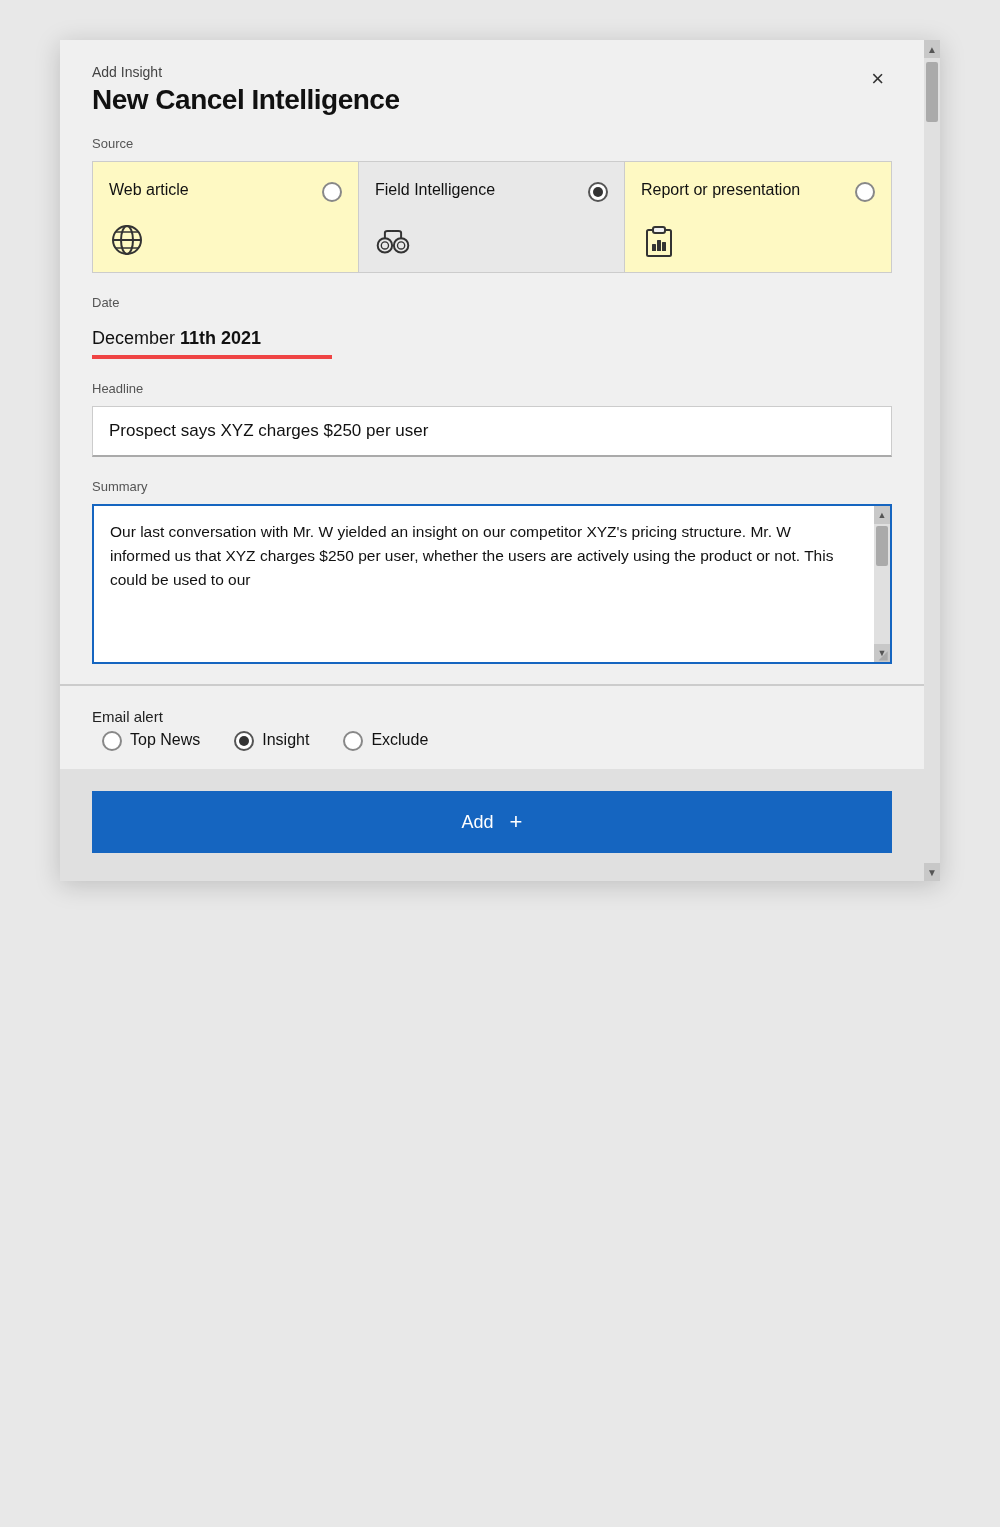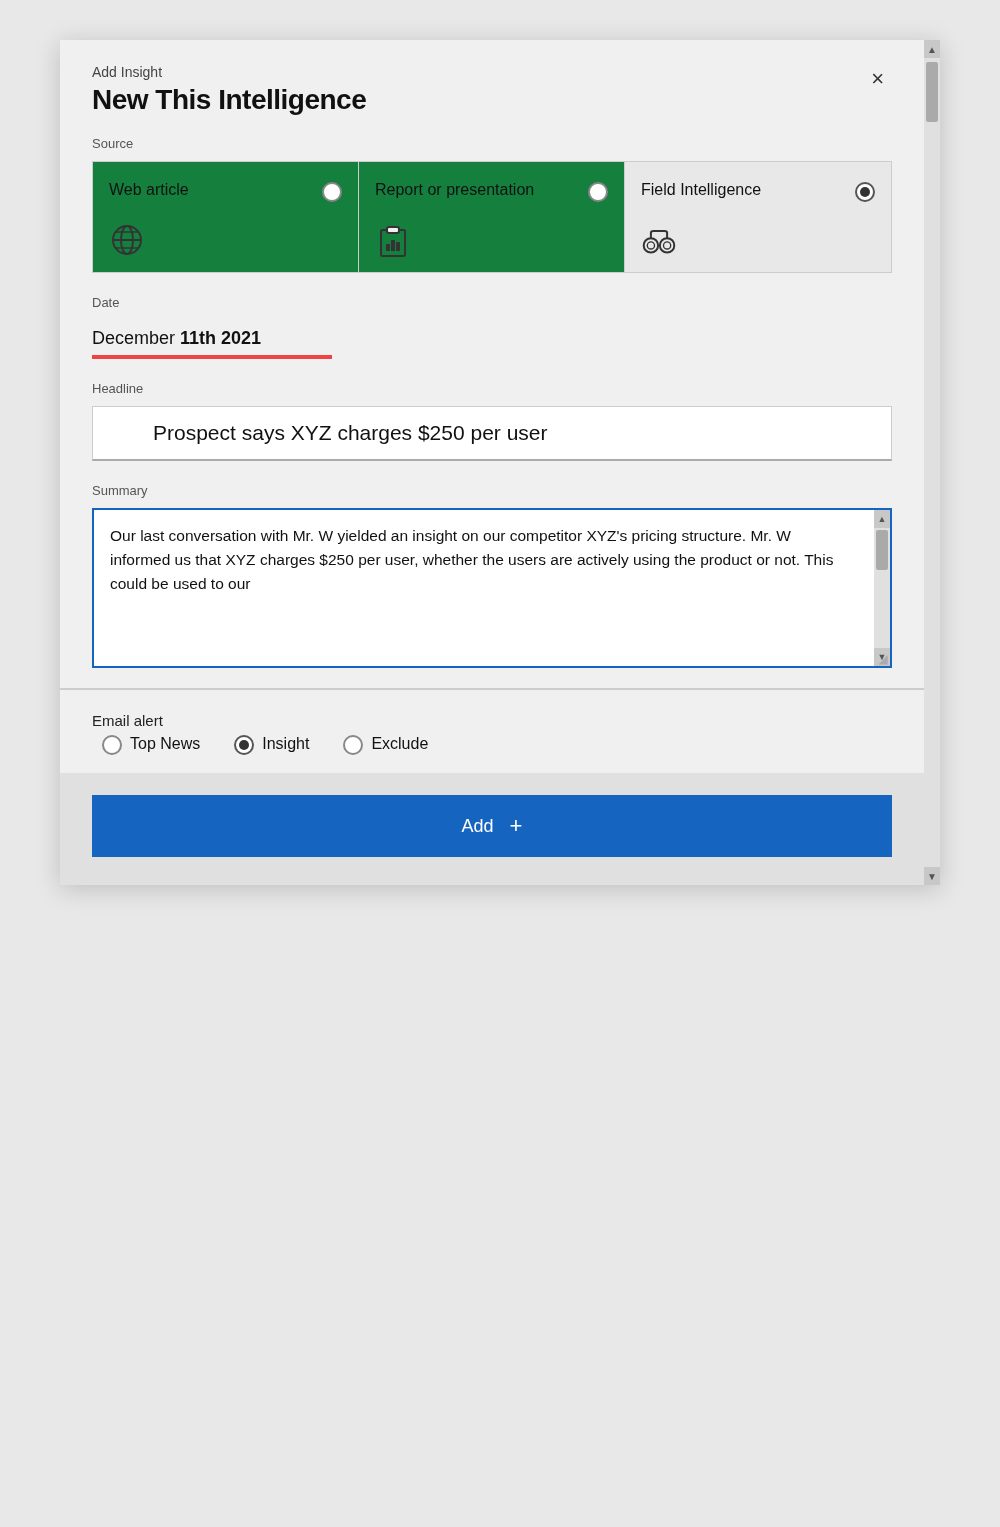--- a/index.html
+++ b/index.html
@@ -335,7 +335,7 @@
     <div class="modal-header">
       <div class="modal-header-text">
         <div class="add-insight-label">Add Insight</div>
-        <div class="modal-title">New This Intelligence</div>
+        <div class="modal-title">New Cancel Intelligence</div>
       </div>
       <button class="close-btn">×</button>
     </div>

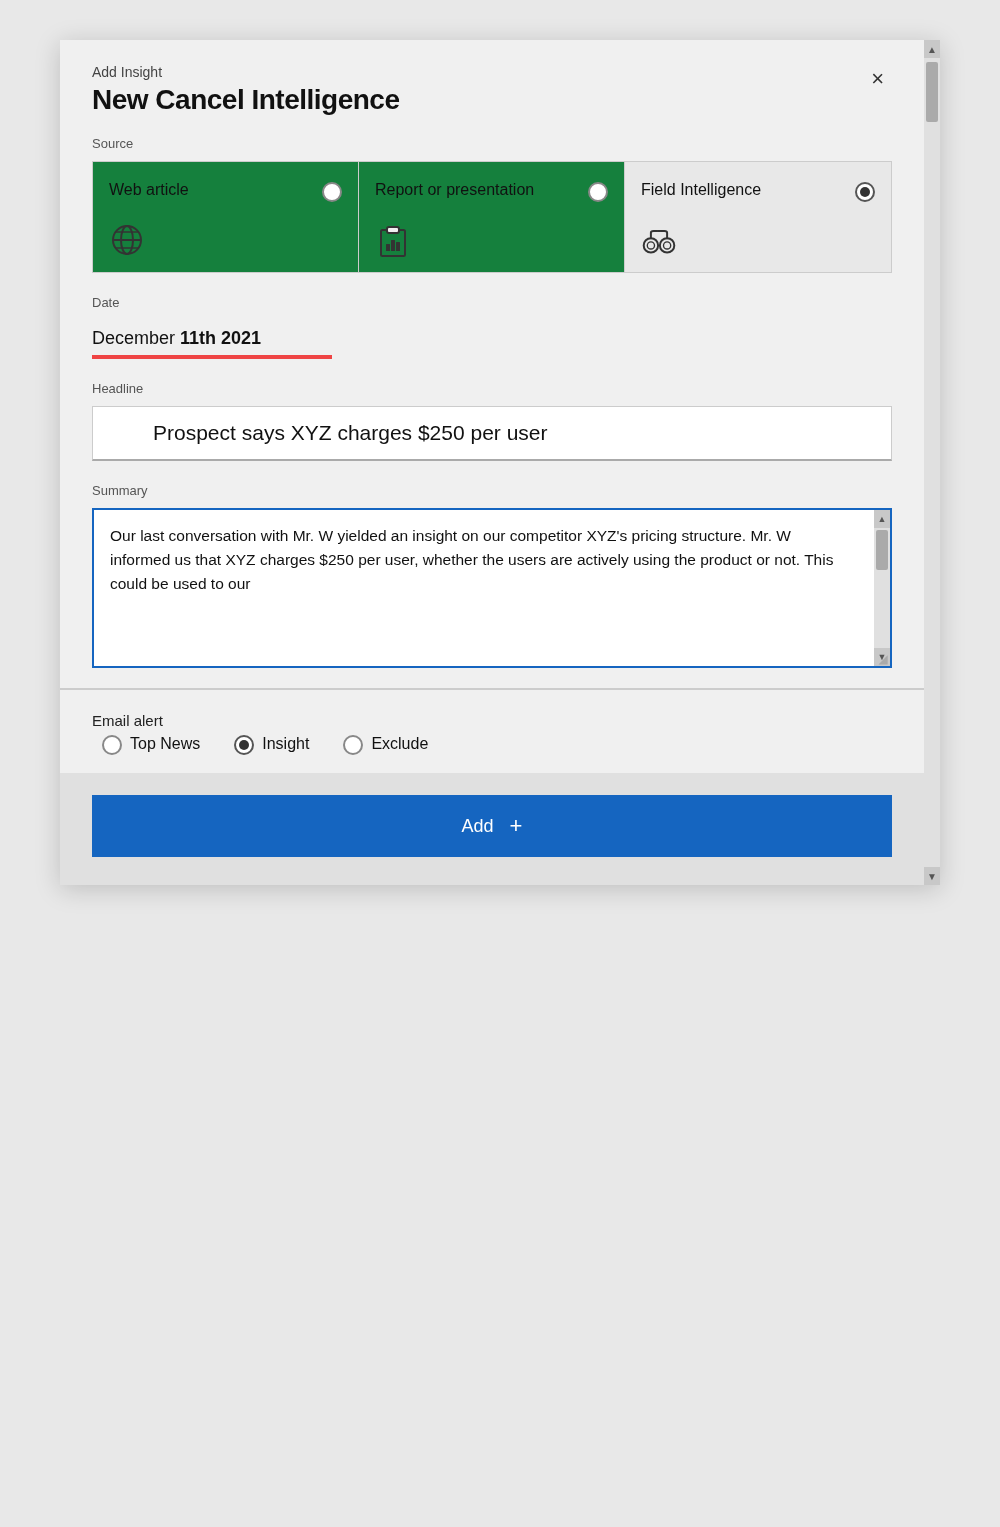--- a/index.html
+++ b/index.html
@@ -103,7 +103,7 @@
       display: grid;
       grid-template-columns: 1fr 1fr 1fr;
       border: 1px solid #ccc;
-      background: #15803d;
+      background: #fef9c3;
     }
     .source-option {
       display: flex;

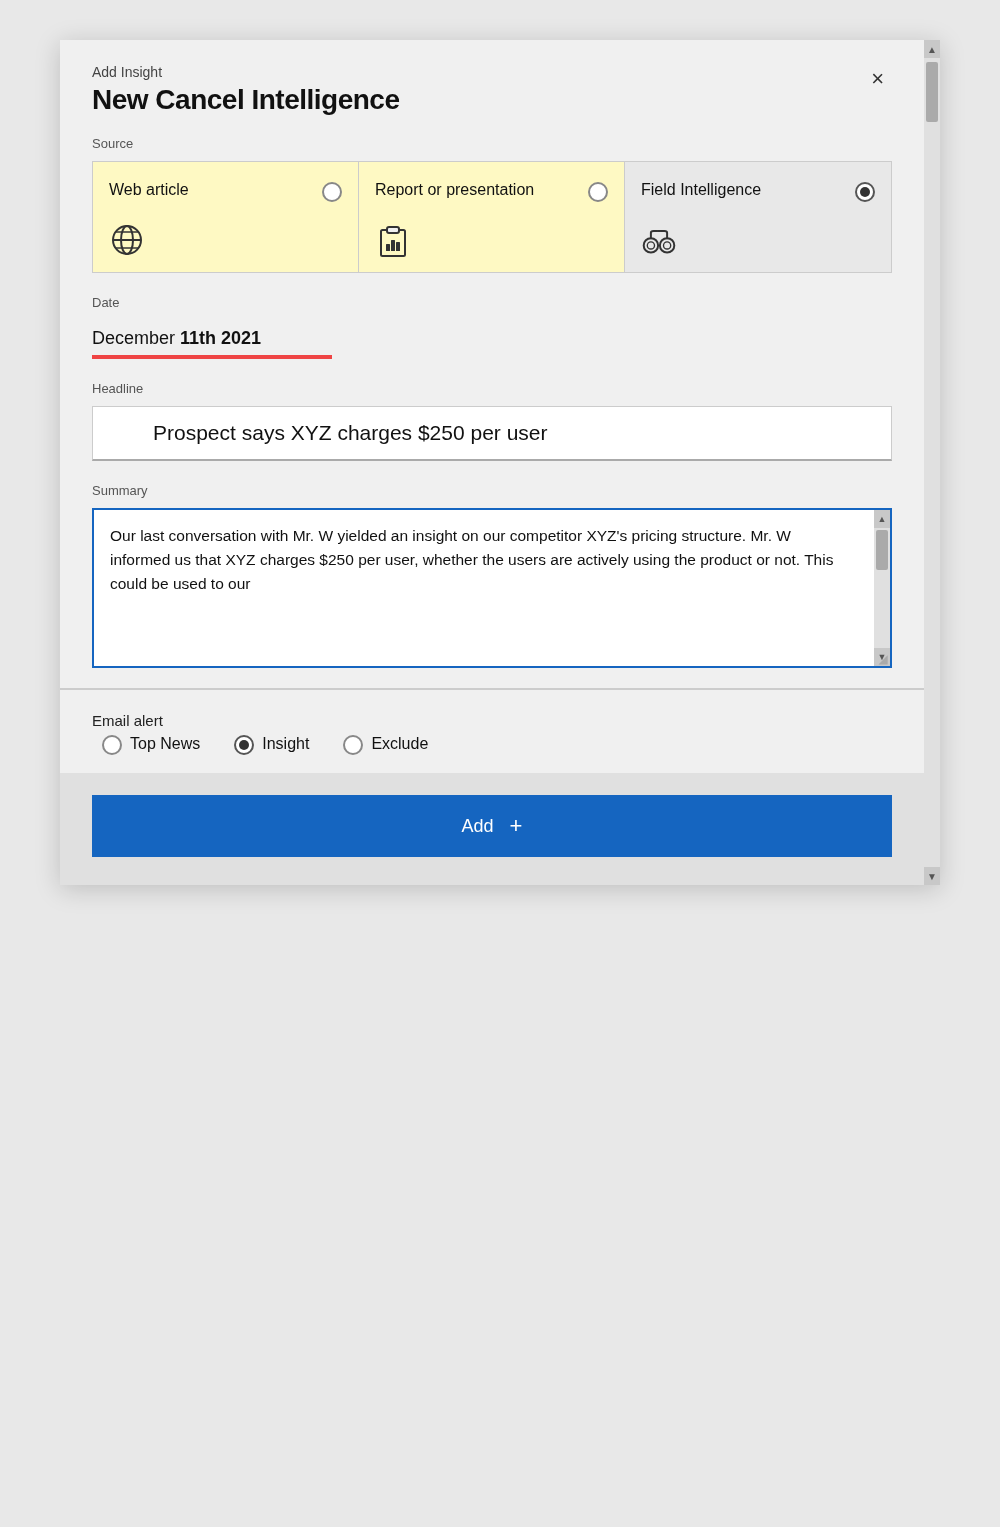--- a/index.html
+++ b/index.html
@@ -359,6 +359,29 @@
         </div>
       </div>
 
+      <div class="source-option selected">
+        <div class="source-option-top">
+          <div class="source-option-name">Field Intelligence</div>
+          <div class="radio-circle checked"></div>
+        </div>
+        <div class="source-icon binoculars-icon">
+          <svg viewBox="0 0 40 36" fill="none" xmlns="http://www.w3.org/2000/svg">
+
+            <circle cx="11" cy="24" r="8" stroke="#333" stroke-width="2.2" fill="none"></circle>
+            <circle cx="11" cy="24" r="4" stroke="#333" stroke-width="1.5" fill="none"></circle>
+
+            <circle cx="29" cy="24" r="8" stroke="#333" stroke-width="2.2" fill="none"></circle>
+            <circle cx="29" cy="24" r="4" stroke="#333" stroke-width="1.5" fill="none"></circle>
+
+            <path d="M11 16 L11 10 Q11 8 14 8 L18 8" stroke="#333" stroke-width="2.2" fill="none" stroke-linecap="round"></path>
+
+            <path d="M29 16 L29 10 Q29 8 26 8 L22 8" stroke="#333" stroke-width="2.2" fill="none" stroke-linecap="round"></path>
+
+            <line x1="18" y1="8" x2="22" y2="8" stroke="#333" stroke-width="2.2"></line>
+          </svg>
+        </div>
+      </div>
+
       <div class="source-option">
         <div class="source-option-top">
           <div class="source-option-name">Report or presentation</div>
@@ -374,29 +397,6 @@
             <rect x="11" y="22" width="4" height="7" fill="#333" rx="0.5"></rect>
             <rect x="16" y="18" width="4" height="11" fill="#333" rx="0.5"></rect>
             <rect x="21" y="20" width="4" height="9" fill="#333" rx="0.5"></rect>
-          </svg>
-        </div>
-      </div>
-
-      <div class="source-option selected">
-        <div class="source-option-top">
-          <div class="source-option-name">Field Intelligence</div>
-          <div class="radio-circle checked"></div>
-        </div>
-        <div class="source-icon binoculars-icon">
-          <svg viewBox="0 0 40 36" fill="none" xmlns="http://www.w3.org/2000/svg">
-
-            <circle cx="11" cy="24" r="8" stroke="#333" stroke-width="2.2" fill="none"></circle>
-            <circle cx="11" cy="24" r="4" stroke="#333" stroke-width="1.5" fill="none"></circle>
-
-            <circle cx="29" cy="24" r="8" stroke="#333" stroke-width="2.2" fill="none"></circle>
-            <circle cx="29" cy="24" r="4" stroke="#333" stroke-width="1.5" fill="none"></circle>
-
-            <path d="M11 16 L11 10 Q11 8 14 8 L18 8" stroke="#333" stroke-width="2.2" fill="none" stroke-linecap="round"></path>
-
-            <path d="M29 16 L29 10 Q29 8 26 8 L22 8" stroke="#333" stroke-width="2.2" fill="none" stroke-linecap="round"></path>
-
-            <line x1="18" y1="8" x2="22" y2="8" stroke="#333" stroke-width="2.2"></line>
           </svg>
         </div>
       </div>

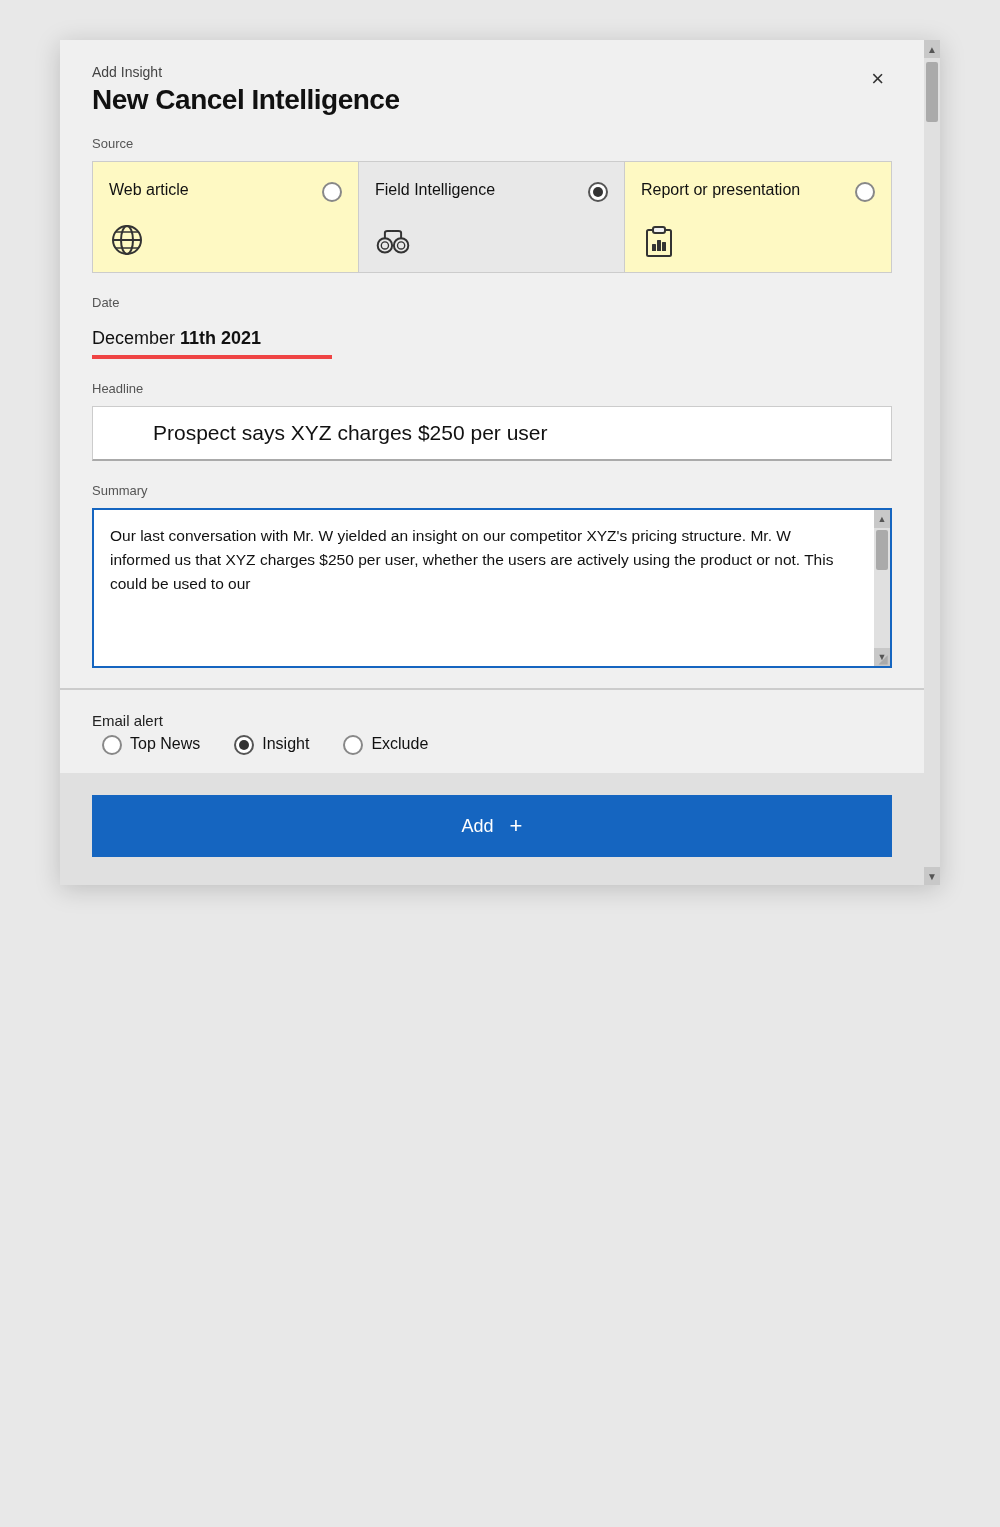--- a/index.html
+++ b/index.html
@@ -178,9 +178,8 @@
       border-bottom: 2px solid #aaa;
     }
     .headline-text {
-      font-size: 21px;
-      color: #111;
-      margin-left: 44px;
+      font-size: 17px;
+      color: #111;
     }
     .summary-section { margin-top: 22px; }
     .summary-textarea-wrap {

